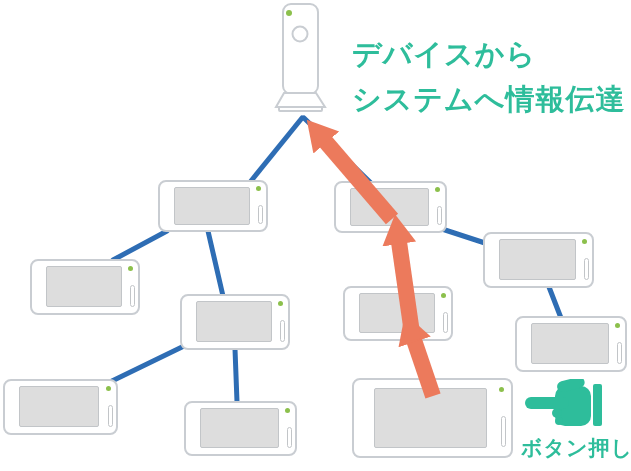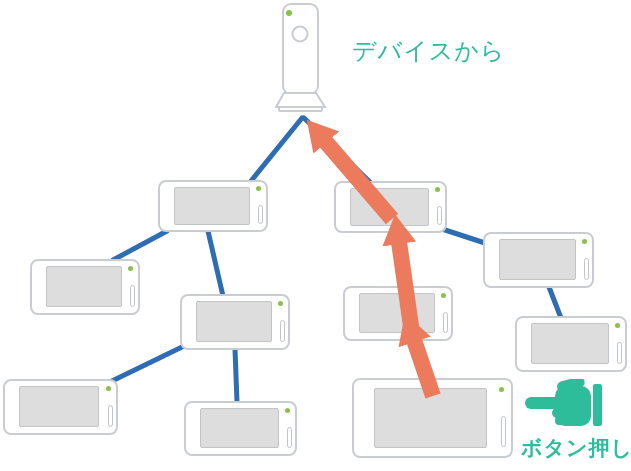--- a/index.html
+++ b/index.html
@@ -27,7 +27,7 @@
            border:1px solid #C2C5C8;border-radius:3px;box-sizing:border-box;background:#fff;}
 
   #heading{position:absolute;z-index:4;left:352px;top:32px;width:279px;
-           color:var(--accent-teal,#2EBD9B);font-size:24px;font-weight:normal;
+           color:var(--accent-teal,#2EBD9B);font-size:29px;font-weight:bold;
            line-height:1.55;letter-spacing:1px;white-space:nowrap;}
   #caption{position:absolute;z-index:4;left:521px;top:434px;
            color:var(--accent-teal,#2EBD9B);font-size:21px;font-weight:bold;

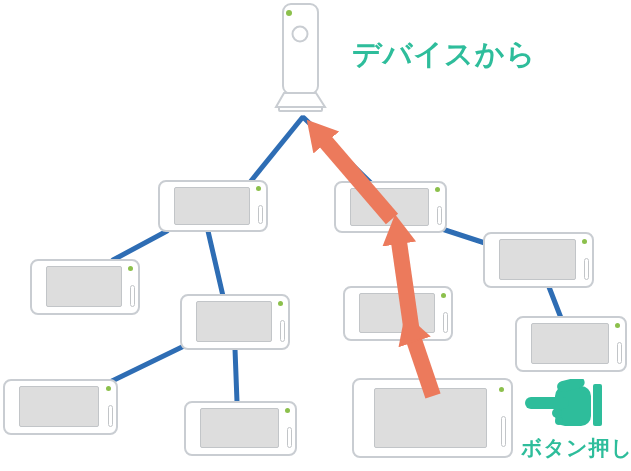--- a/index.html
+++ b/index.html
@@ -126,6 +126,7 @@
 
   <div id="heading">
     <div>デバイスから</div>
+    <div>システムへ情報伝達</div>
   </div>
 
   <svg id="hand" width="80" height="52" viewBox="0 0 80 52" xmlns="http://www.w3.org/2000/svg">

